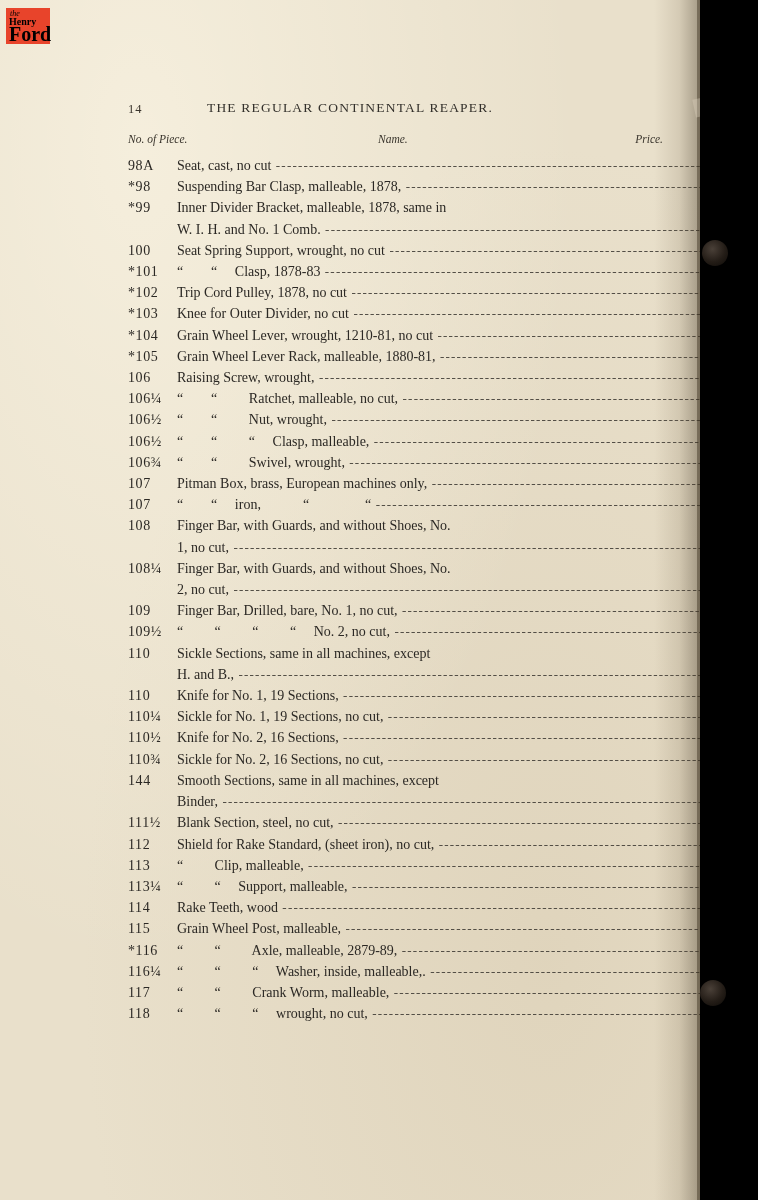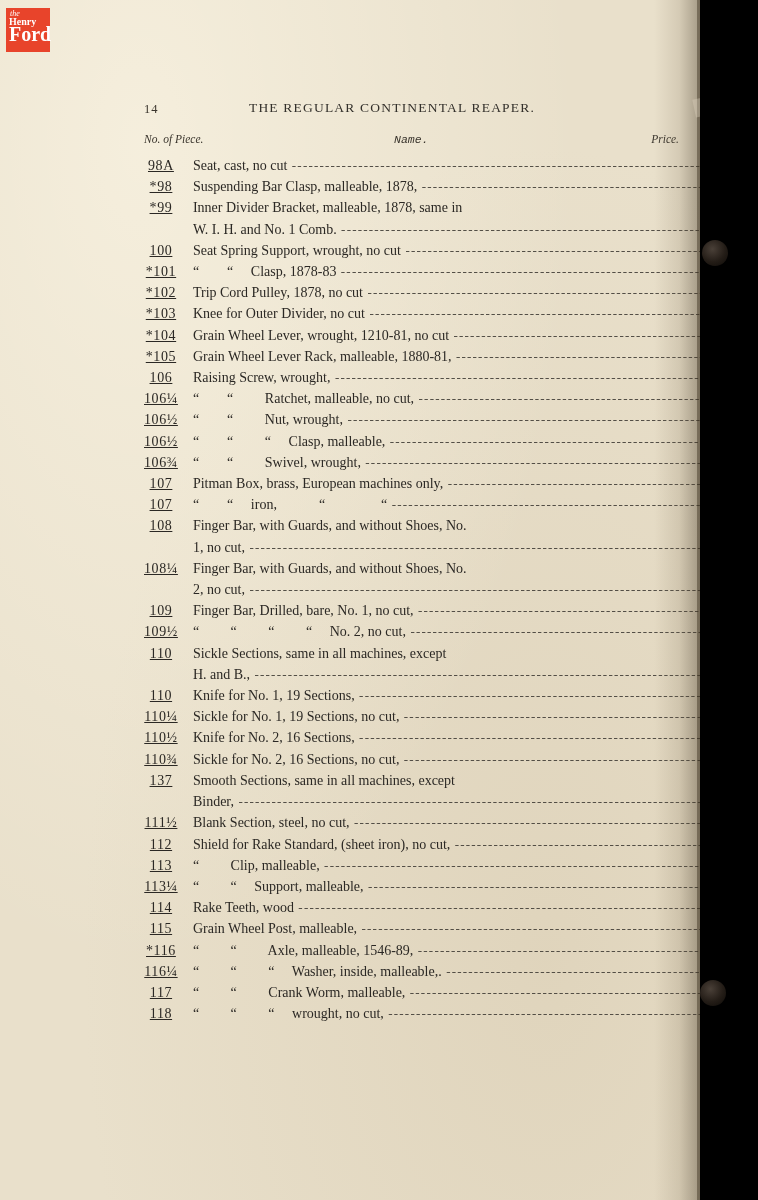--- a/index.html
+++ b/index.html
@@ -76,9 +76,9 @@
     left: 6px;
     top: 8px;
     width: 44px;
-    height: 44px;
+    height: 36px;
     background: #e8442b;
-    color: #ffffff;
+    color: #000000;
     font-family: "Liberation Serif", serif;
     line-height: 1.0;
     padding: 2px 3px;

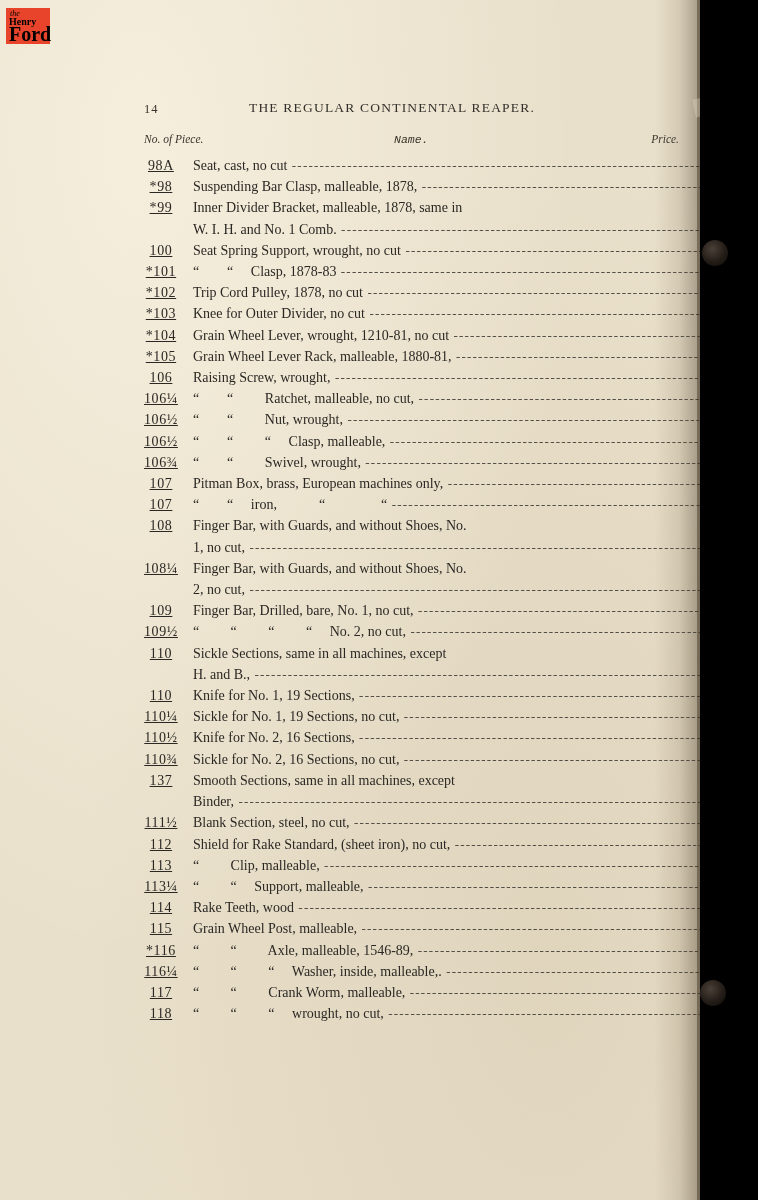--- a/index.html
+++ b/index.html
@@ -106,7 +106,7 @@
   
   #content {
     position: absolute;
-    left: 16px;
+    left: 0;
     top: 0;
     width: 588px;
     height: 1200px;

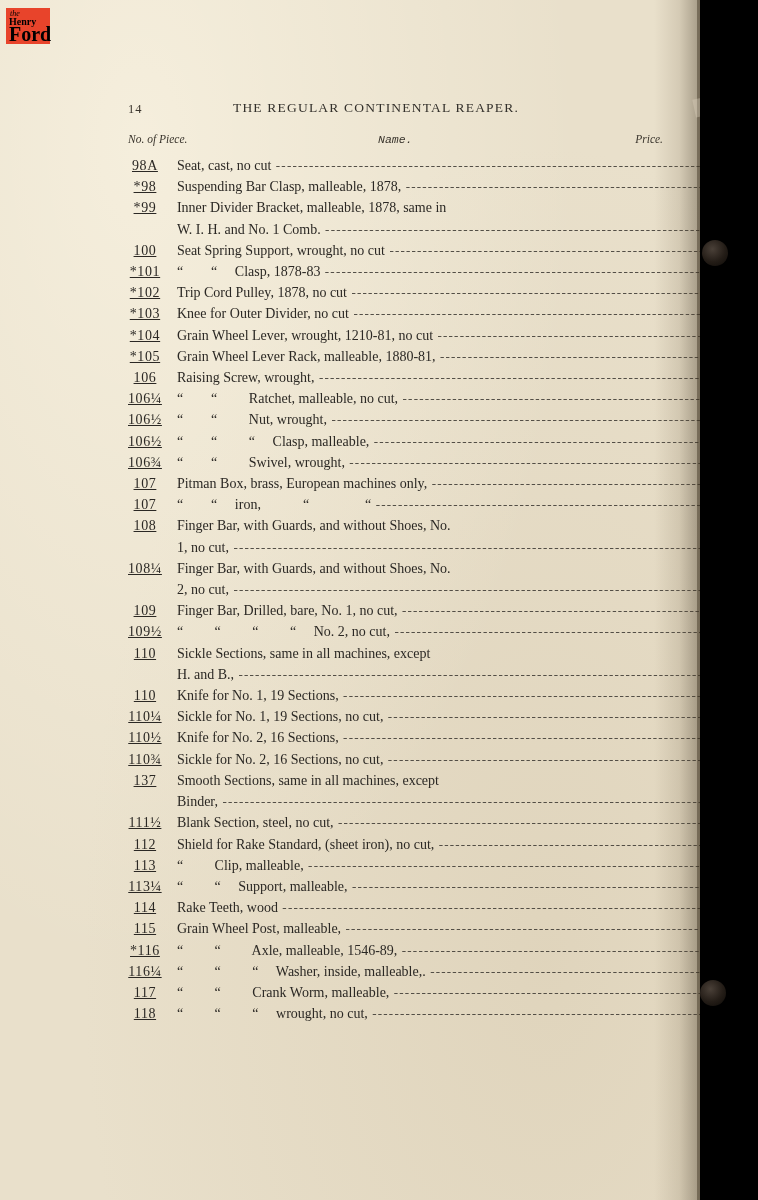--- a/index.html
+++ b/index.html
@@ -122,7 +122,6 @@
     letter-spacing: 1.2px;
     color: #33302b;
     font-variant: small-caps;
-    padding-left: 26px;
   }
   #folio {
     position: absolute;

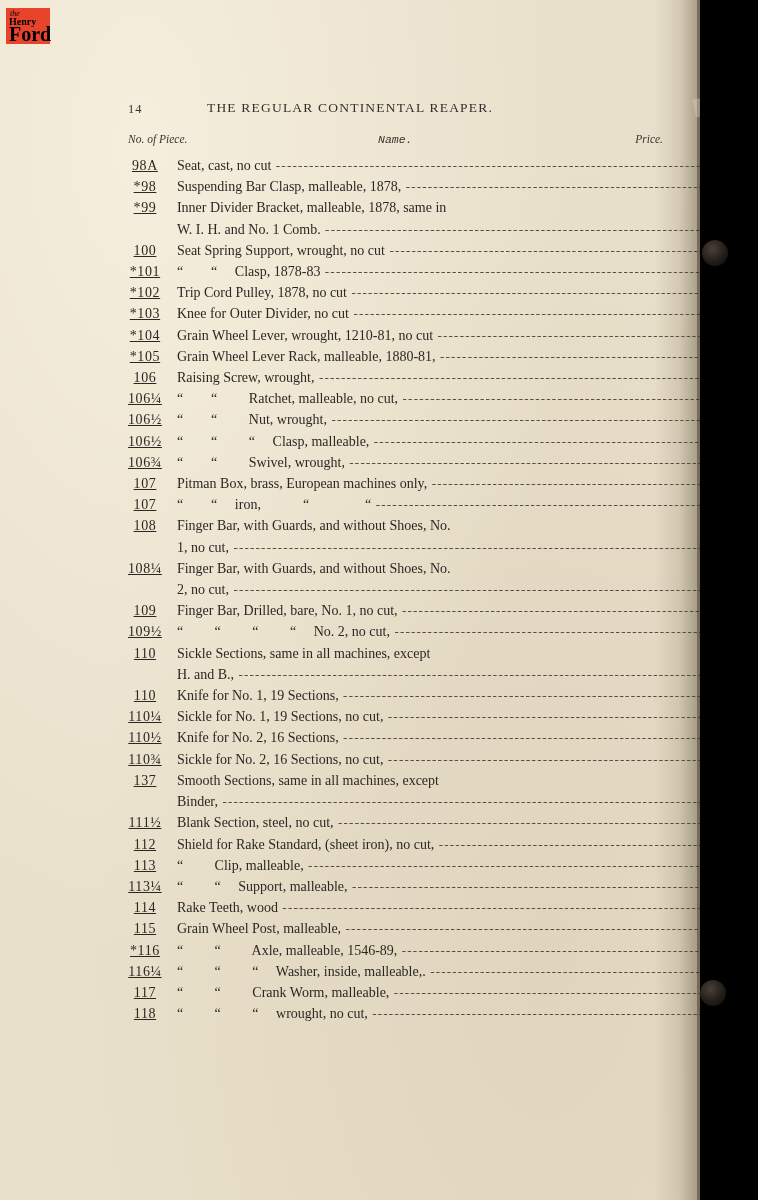--- a/index.html
+++ b/index.html
@@ -141,7 +141,7 @@
     color: #3a352d;
   }
   #col-heads .ch-no { position: absolute; left: 0; }
-  #col-heads .ch-name { position: absolute; left: 250px; font-family: Liberation Mono, monospace; }
+  #col-heads .ch-name { position: absolute; left: 250px; }
   #col-heads .ch-price { position: absolute; right: 0; }
 
   table.price-table {

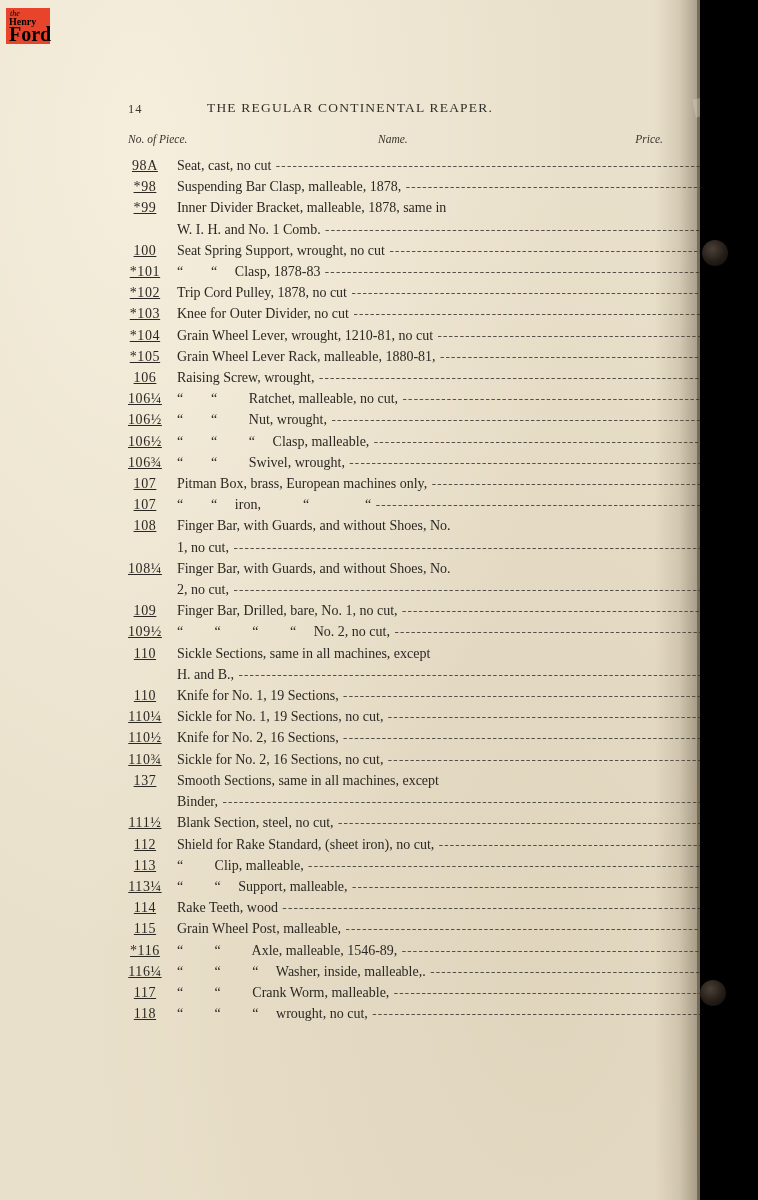--- a/index.html
+++ b/index.html
@@ -161,10 +161,9 @@
   }
   td.c-no {
     width: 62px;
-    text-align: center;
+    text-align: left;
     padding-right: 10px;
     letter-spacing: 0.6px;
-    text-decoration: underline;
   }
   td.c-name {
     width: 390px;

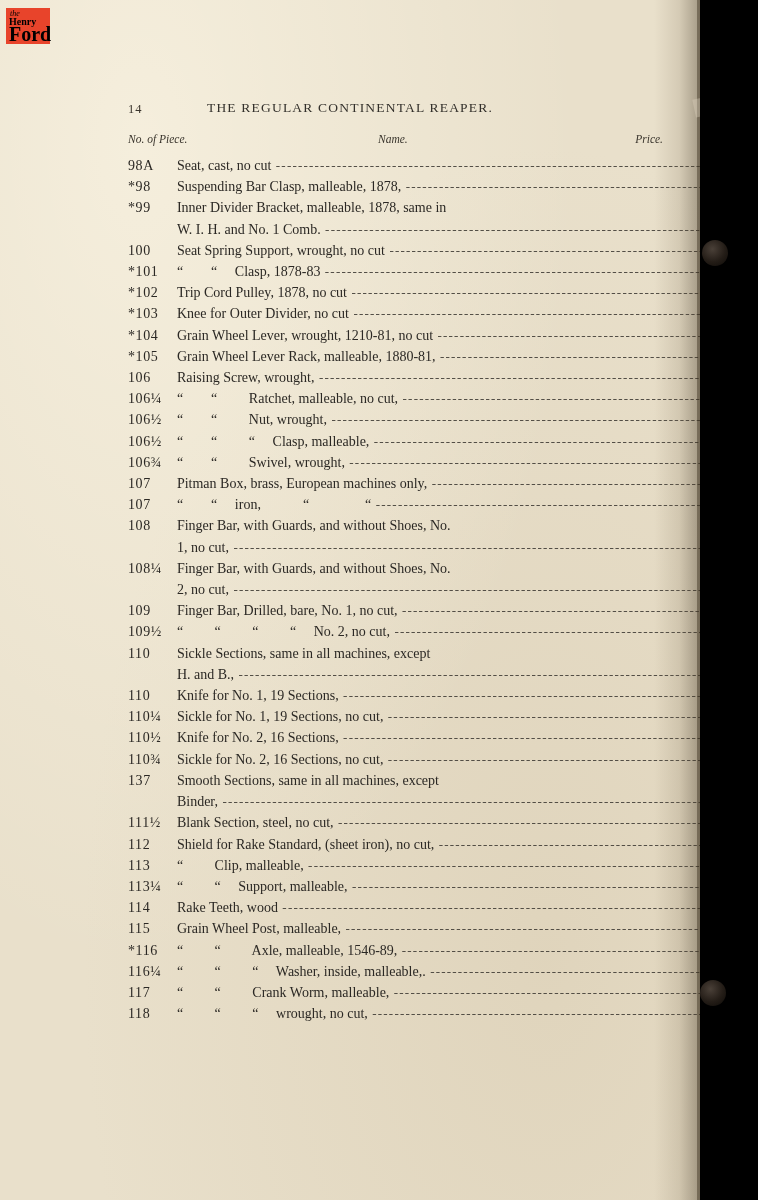--- a/index.html
+++ b/index.html
@@ -317,7 +317,7 @@
               <td class="c-name "><span class="nm">Sickle for No. 2, 16 Sections, no cut,</span><span class="lead"> ------------------------------------------------------------------------------------------</span></td>
             </tr>
             <tr>
-              <td class="c-no">137</td>
+              <td class="c-no">144</td>
               <td class="c-name "><span class="nm">Smooth  Sections,  same  in  all  machines,  except</span></td>
             </tr>
             <tr>

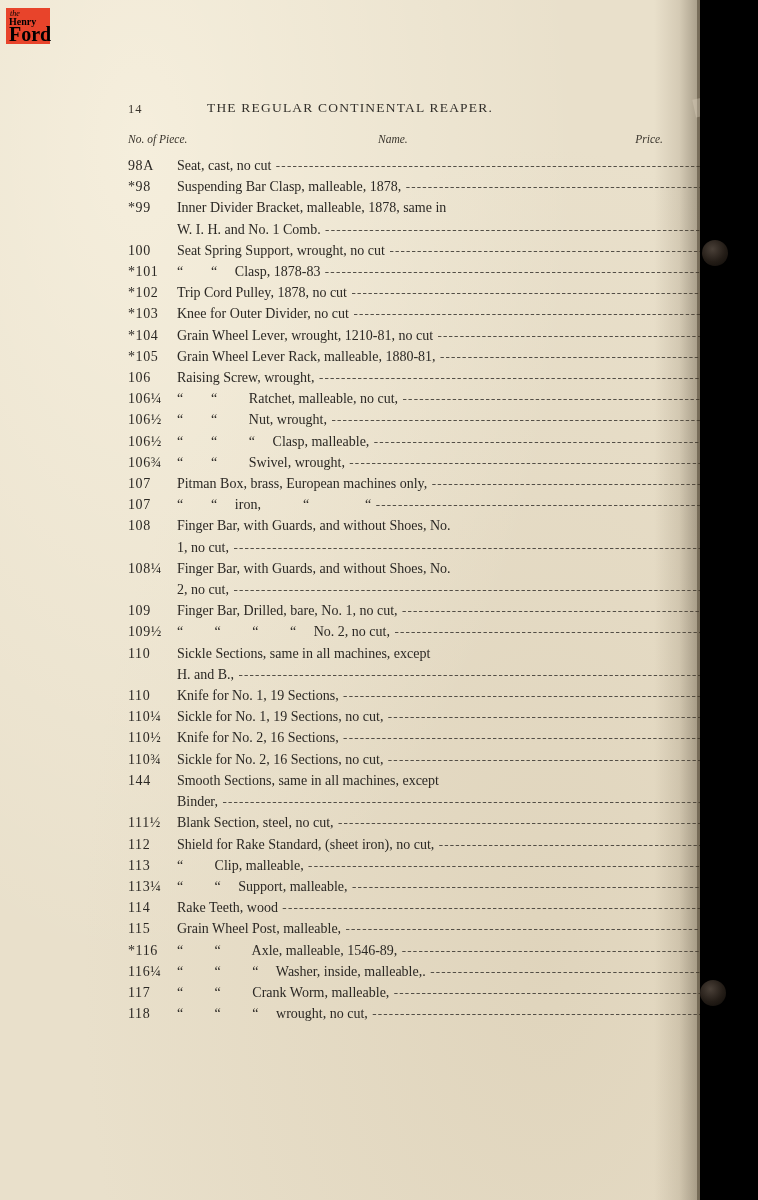--- a/index.html
+++ b/index.html
@@ -350,7 +350,7 @@
             </tr>
             <tr>
               <td class="c-no">*116</td>
-              <td class="c-name "><span class="nm">“   “   Axle, malleable, 1546-89,</span><span class="lead"> ------------------------------------------------------------------------------------------</span></td>
+              <td class="c-name "><span class="nm">“   “   Axle, malleable, 2879-89,</span><span class="lead"> ------------------------------------------------------------------------------------------</span></td>
             </tr>
             <tr>
               <td class="c-no">116¼</td>

